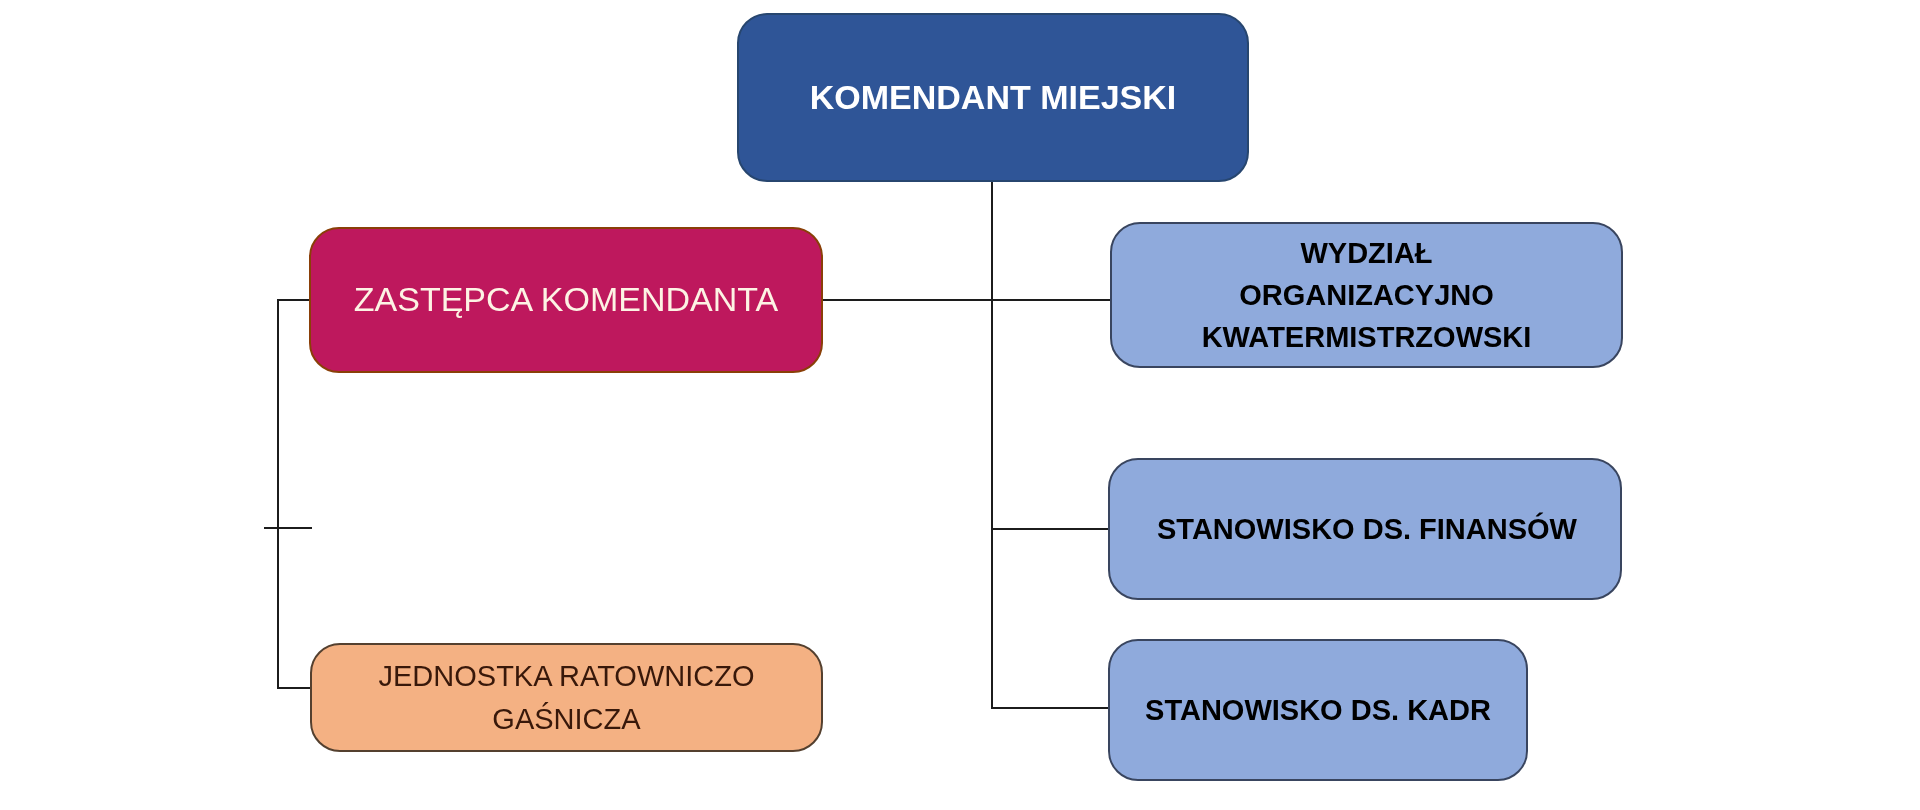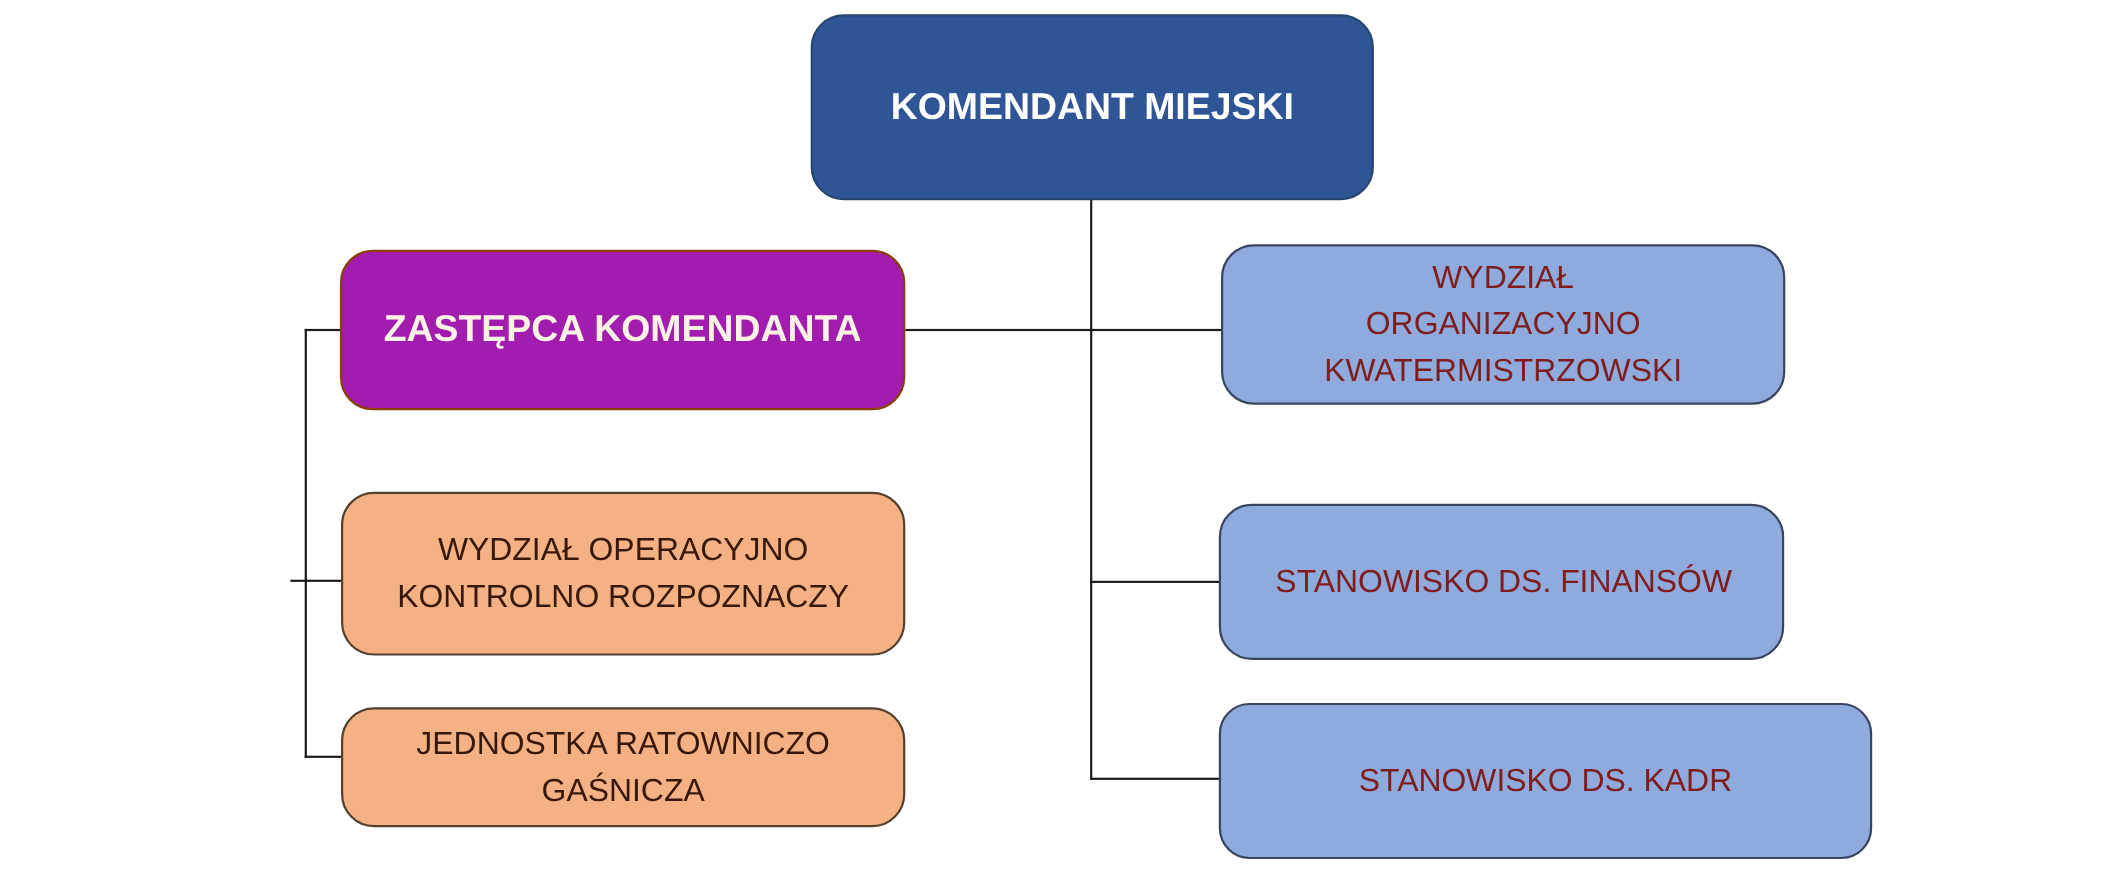--- a/index.html
+++ b/index.html
@@ -53,9 +53,9 @@
   .periwinkle {
     background: #8FAADC;
     border: 2px solid #39455f;
-    color: #7f1d1d;
+    color: #000000;
     font-size: 29px;
-    font-weight: 400;
+    font-weight: 700;
   }
   .n-operacyjno { left: 310px; top: 447px; width: 513px; height: 149px; }
   .n-jednostka  { left: 310px; top: 643px; width: 513px; height: 109px; }

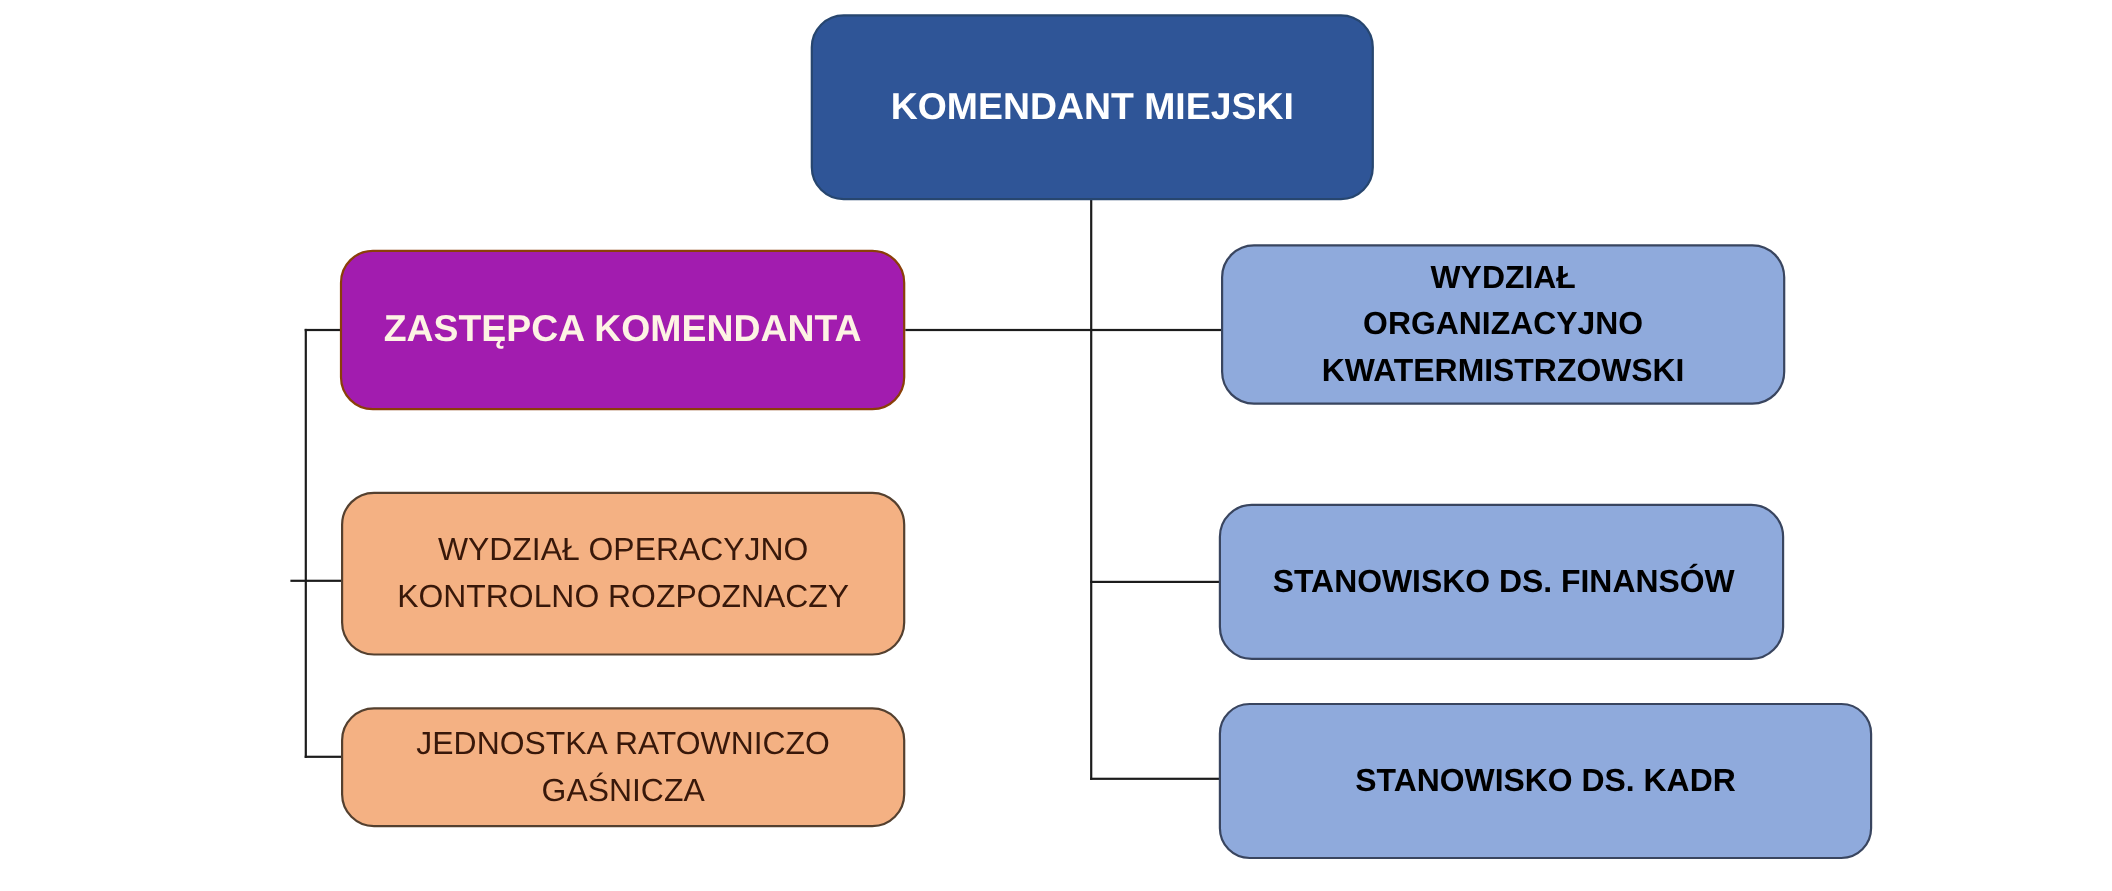--- a/index.html
+++ b/index.html
@@ -37,10 +37,10 @@
   }
   .n-zastepca {
     left: 309px; top: 227px; width: 514px; height: 146px;
-    background: #a21caf;
+    background: #be185d;
     border: 2px solid #8a3f08;
     color: #FDF3E4;
-    font-weight: bold;
+    font-weight: normal;
     font-size: 34px;
   }
   .peach {

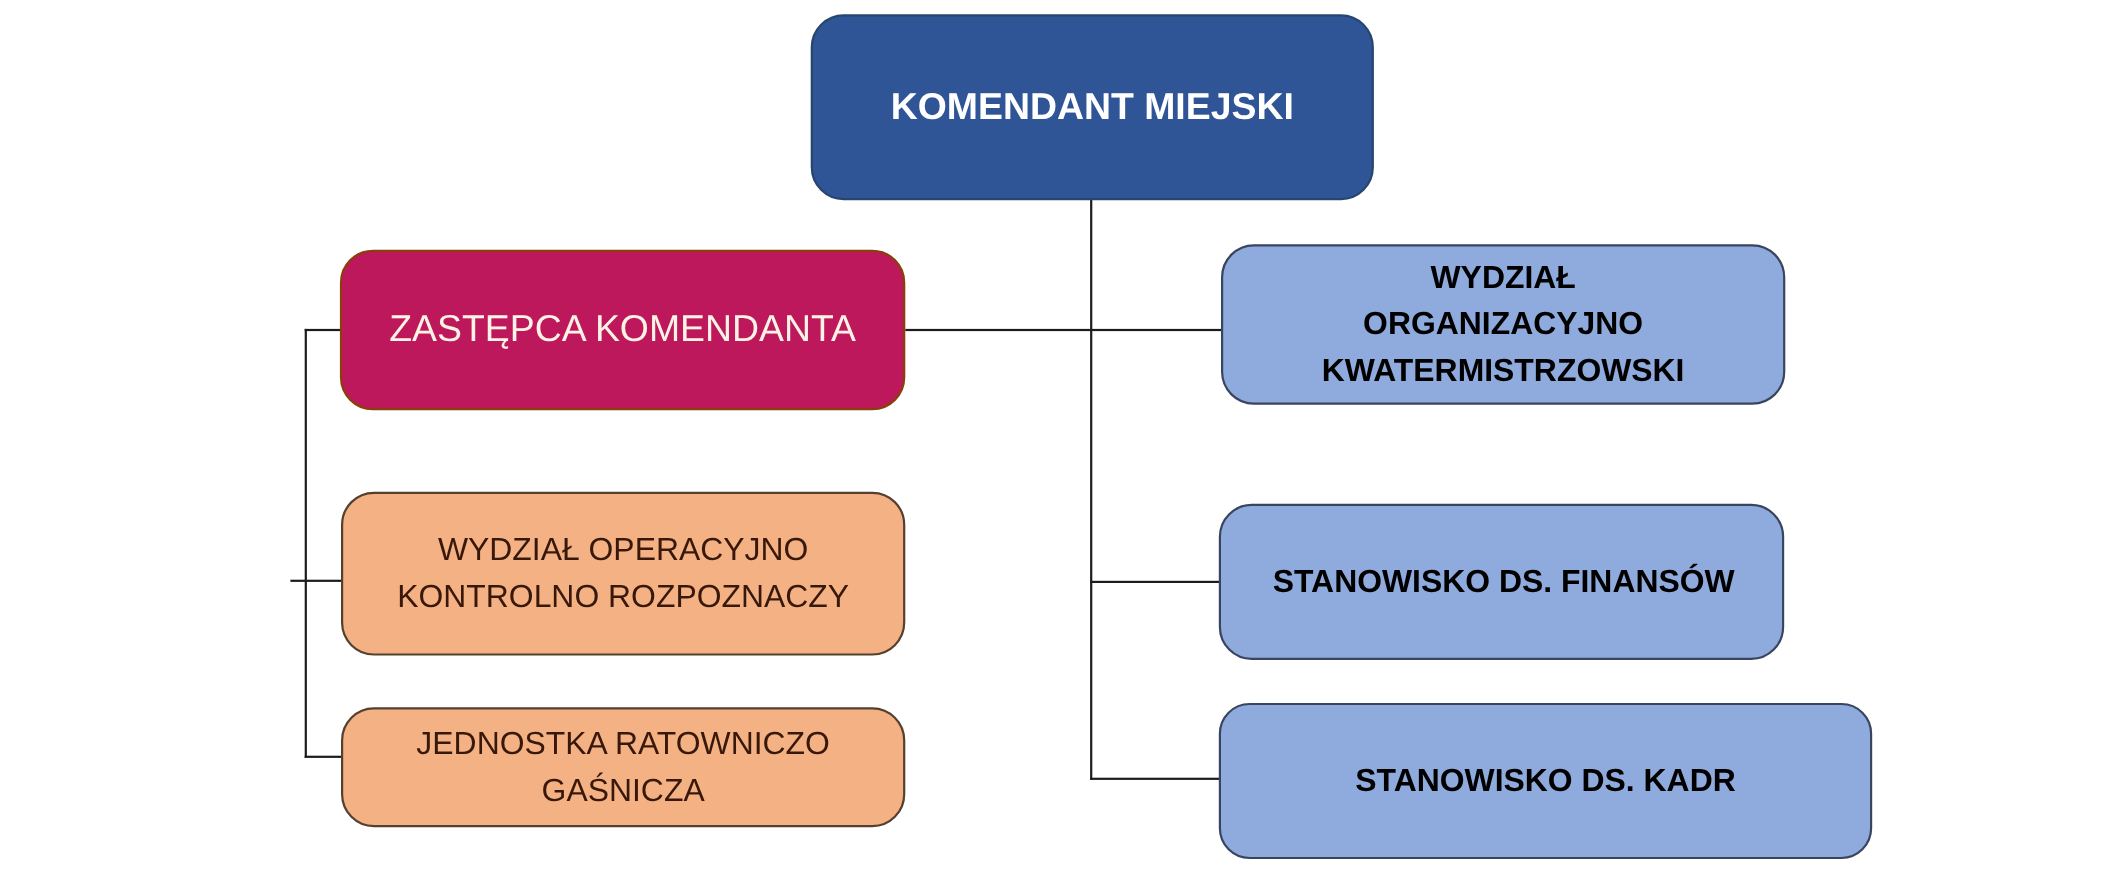--- a/index.html
+++ b/index.html
@@ -94,8 +94,6 @@
 
   <div class="node n-zastepca">ZASTĘPCA KOMENDANTA</div>
 
-  <div class="node peach n-operacyjno">WYDZIAŁ OPERACYJNO
-KONTROLNO ROZPOZNACZY</div>
 
   <div class="node peach n-jednostka">JEDNOSTKA RATOWNICZO
 GAŚNICZA</div>

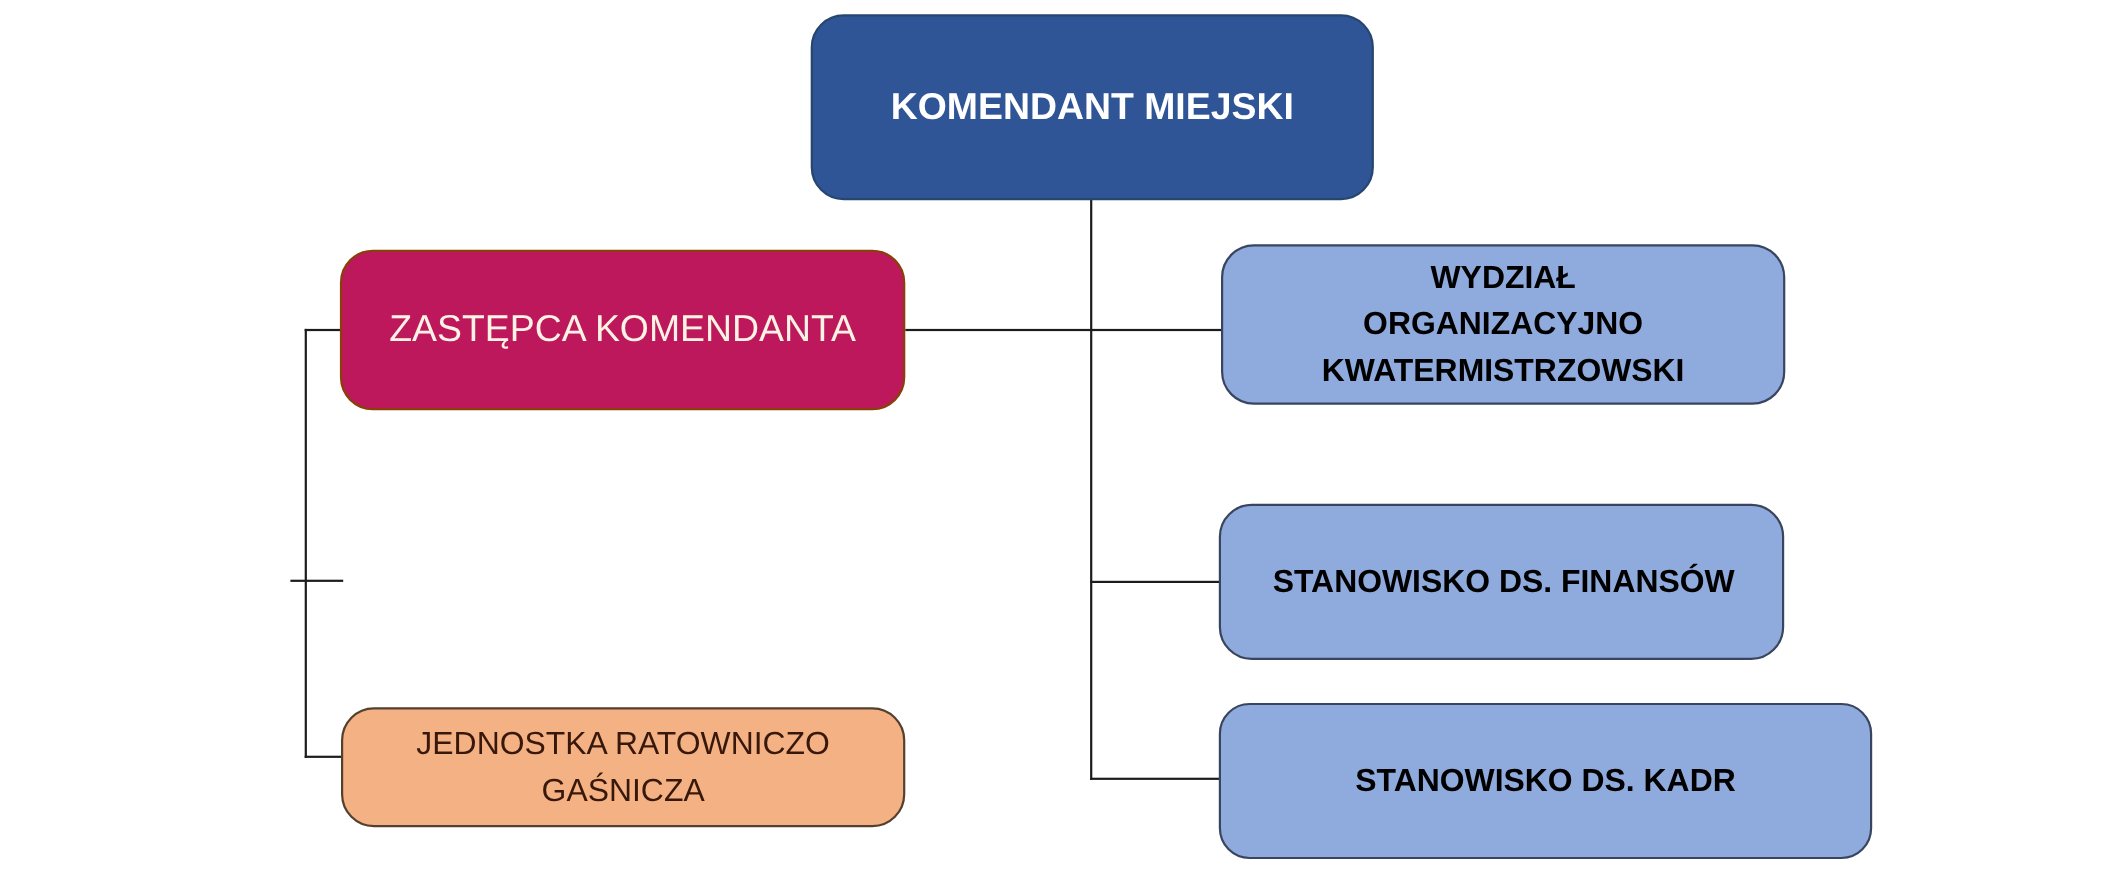--- a/index.html
+++ b/index.html
@@ -61,7 +61,7 @@
   .n-jednostka  { left: 310px; top: 643px; width: 513px; height: 109px; }
   .n-org        { left: 1110px; top: 222px; width: 513px; height: 146px; }
   .n-finansow   { left: 1108px; top: 458px; width: 514px; height: 142px; padding-left: 24px; }
-  .n-kadr       { left: 1108px; top: 639px; width: 594px; height: 142px; border-radius: 28px; }
+  .n-kadr       { left: 1108px; top: 639px; width: 420px; height: 142px; }
 
   .line {
     position: absolute;

